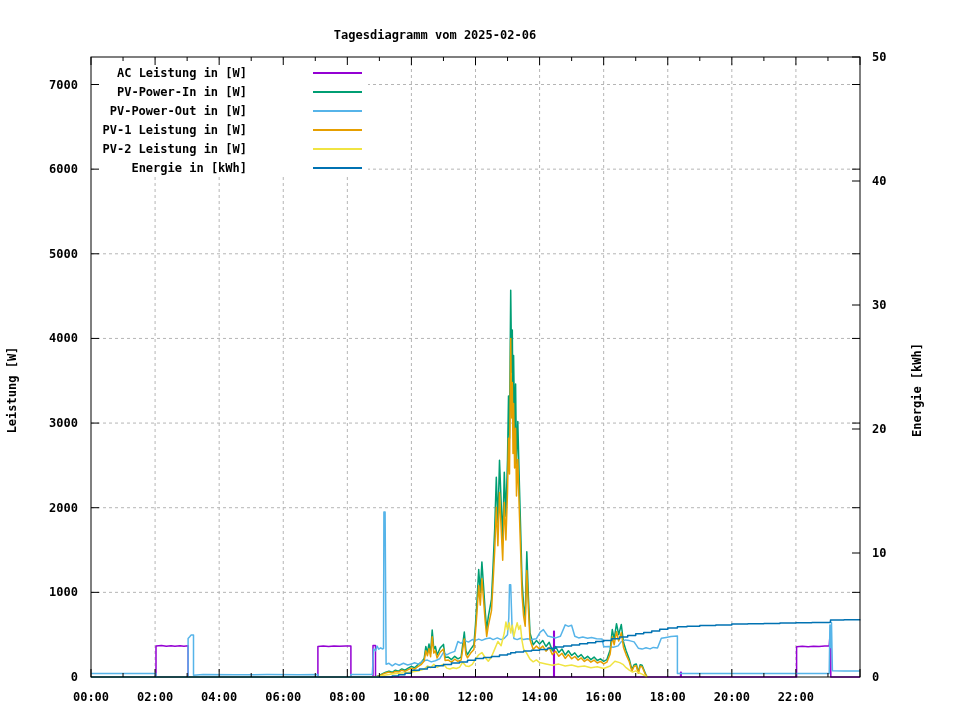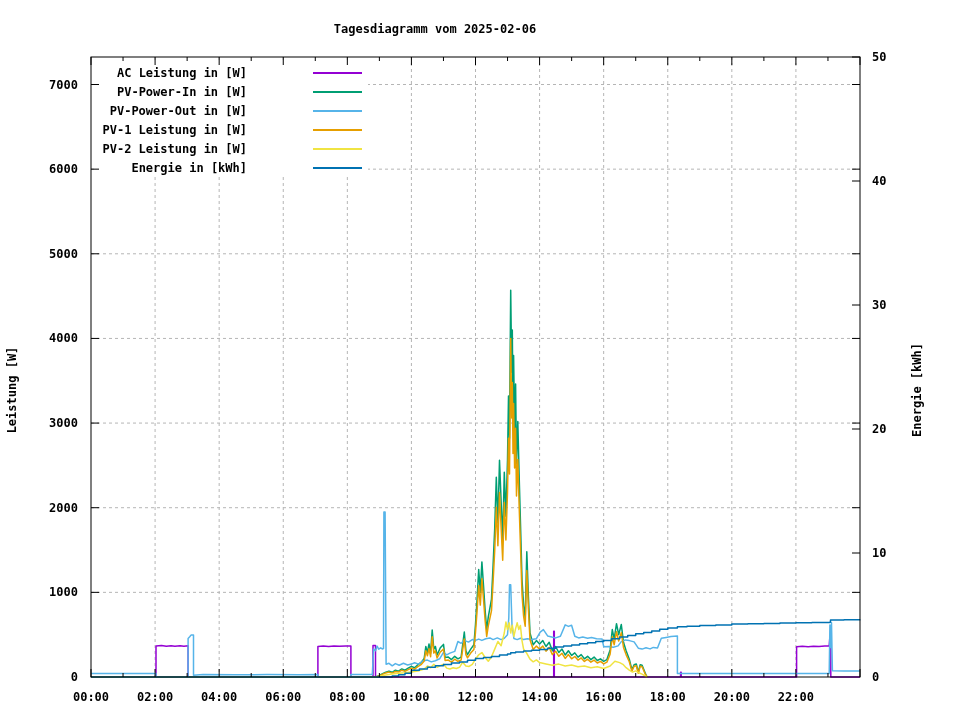--- a/index.html
+++ b/index.html
@@ -8,7 +8,7 @@
   #plot{position:absolute;left:0;top:0;}
   .axis-label{position:absolute;font:bold 12px "DejaVu Sans Mono",monospace;color:#000;
               white-space:nowrap;}
-  #title{left:435px;top:29px;transform:translate(-50%,-50%);}
+  #title{left:435px;top:35px;transform:translate(-50%,-50%);}
   #ylabel{left:12px;top:390px;transform:translate(-50%,-50%) rotate(-90deg);}
   #y2label{left:917px;top:390px;transform:translate(-50%,-50%) rotate(-90deg);}
   svg text{font:bold 12px "DejaVu Sans Mono",monospace;fill:#000;}

